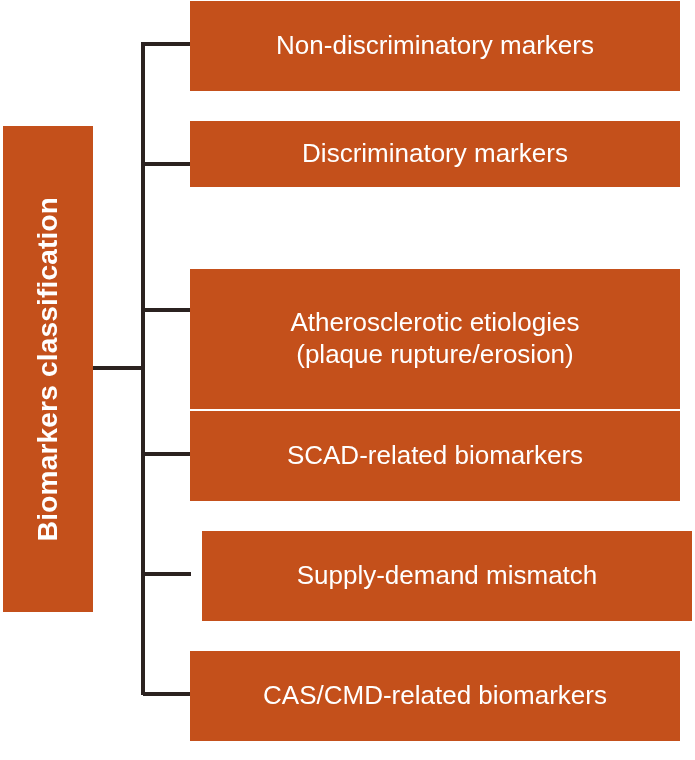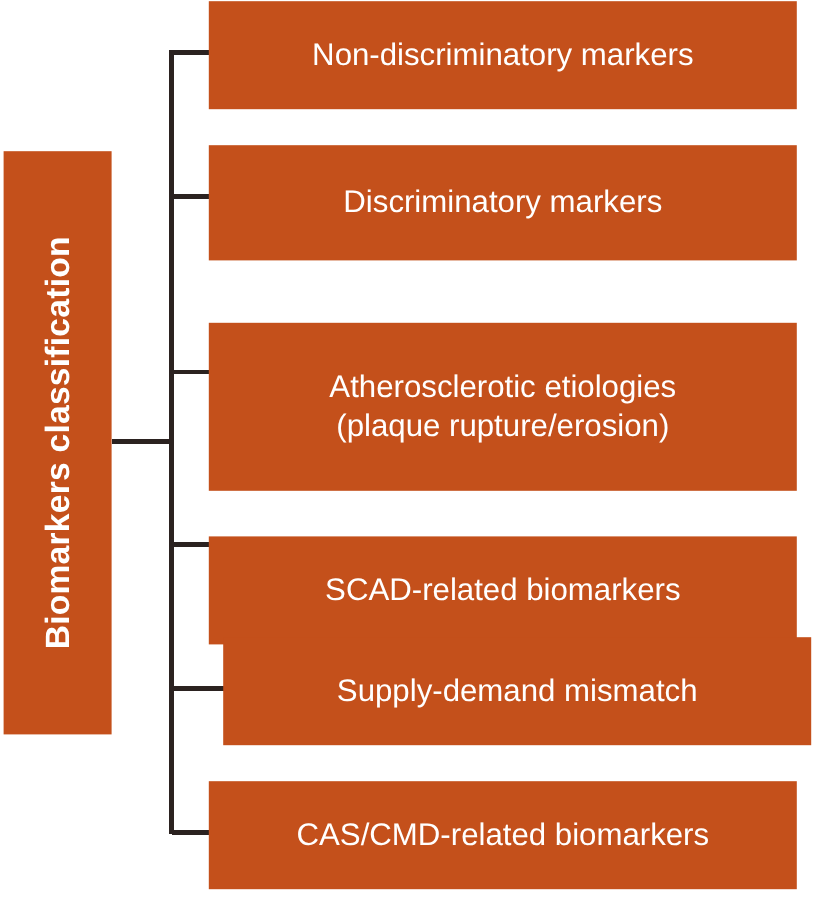--- a/index.html
+++ b/index.html
@@ -53,7 +53,7 @@
   
   .leaf-box {
     position: absolute;
-    left: 174px;
+    left: 190px;
     width: 490px;
     background: #C4501B;
     display: flex;

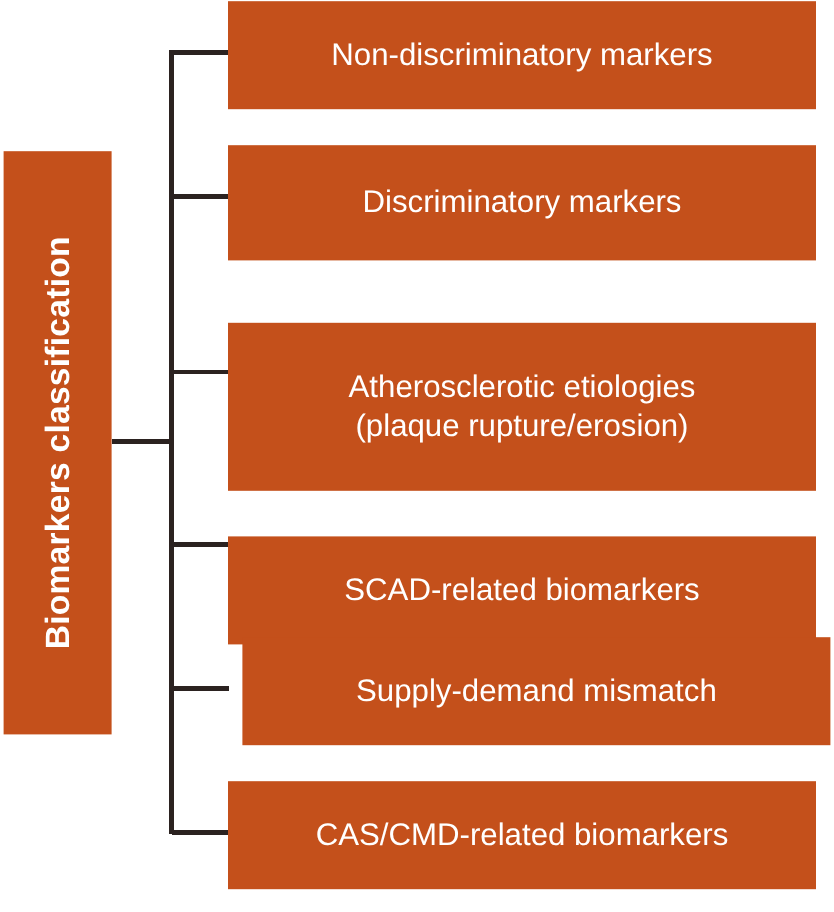--- a/index.html
+++ b/index.html
@@ -71,7 +71,7 @@
   }
 
   .leaf-1 { top: 1px;   height: 90px; }
-  .leaf-2 { top: 121px; height: 96px; }
+  .leaf-2 { top: 121px; height: 66px; }
   .leaf-3 { top: 241px; height: 140px; margin-top: 28px; }
   .leaf-4 { top: 411px; height: 90px; margin-top: 36px; }
   .leaf-5 { top: 531px; height: 90px; margin-left: 12px; }

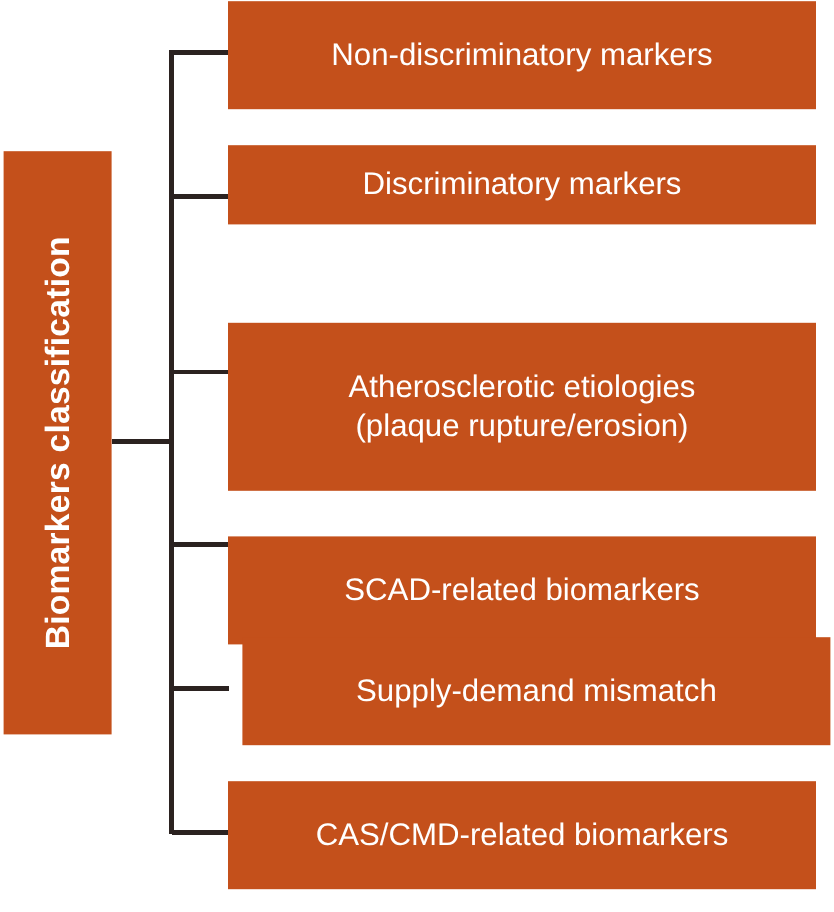--- a/index.html
+++ b/index.html
@@ -73,7 +73,7 @@
   .leaf-1 { top: 1px;   height: 90px; }
   .leaf-2 { top: 121px; height: 66px; }
   .leaf-3 { top: 241px; height: 140px; margin-top: 28px; }
-  .leaf-4 { top: 411px; height: 90px; margin-top: 36px; }
+  .leaf-4 { top: 411px; height: 90px; }
   .leaf-5 { top: 531px; height: 90px; margin-left: 12px; }
   .leaf-6 { top: 651px; height: 90px; }
 </style>

